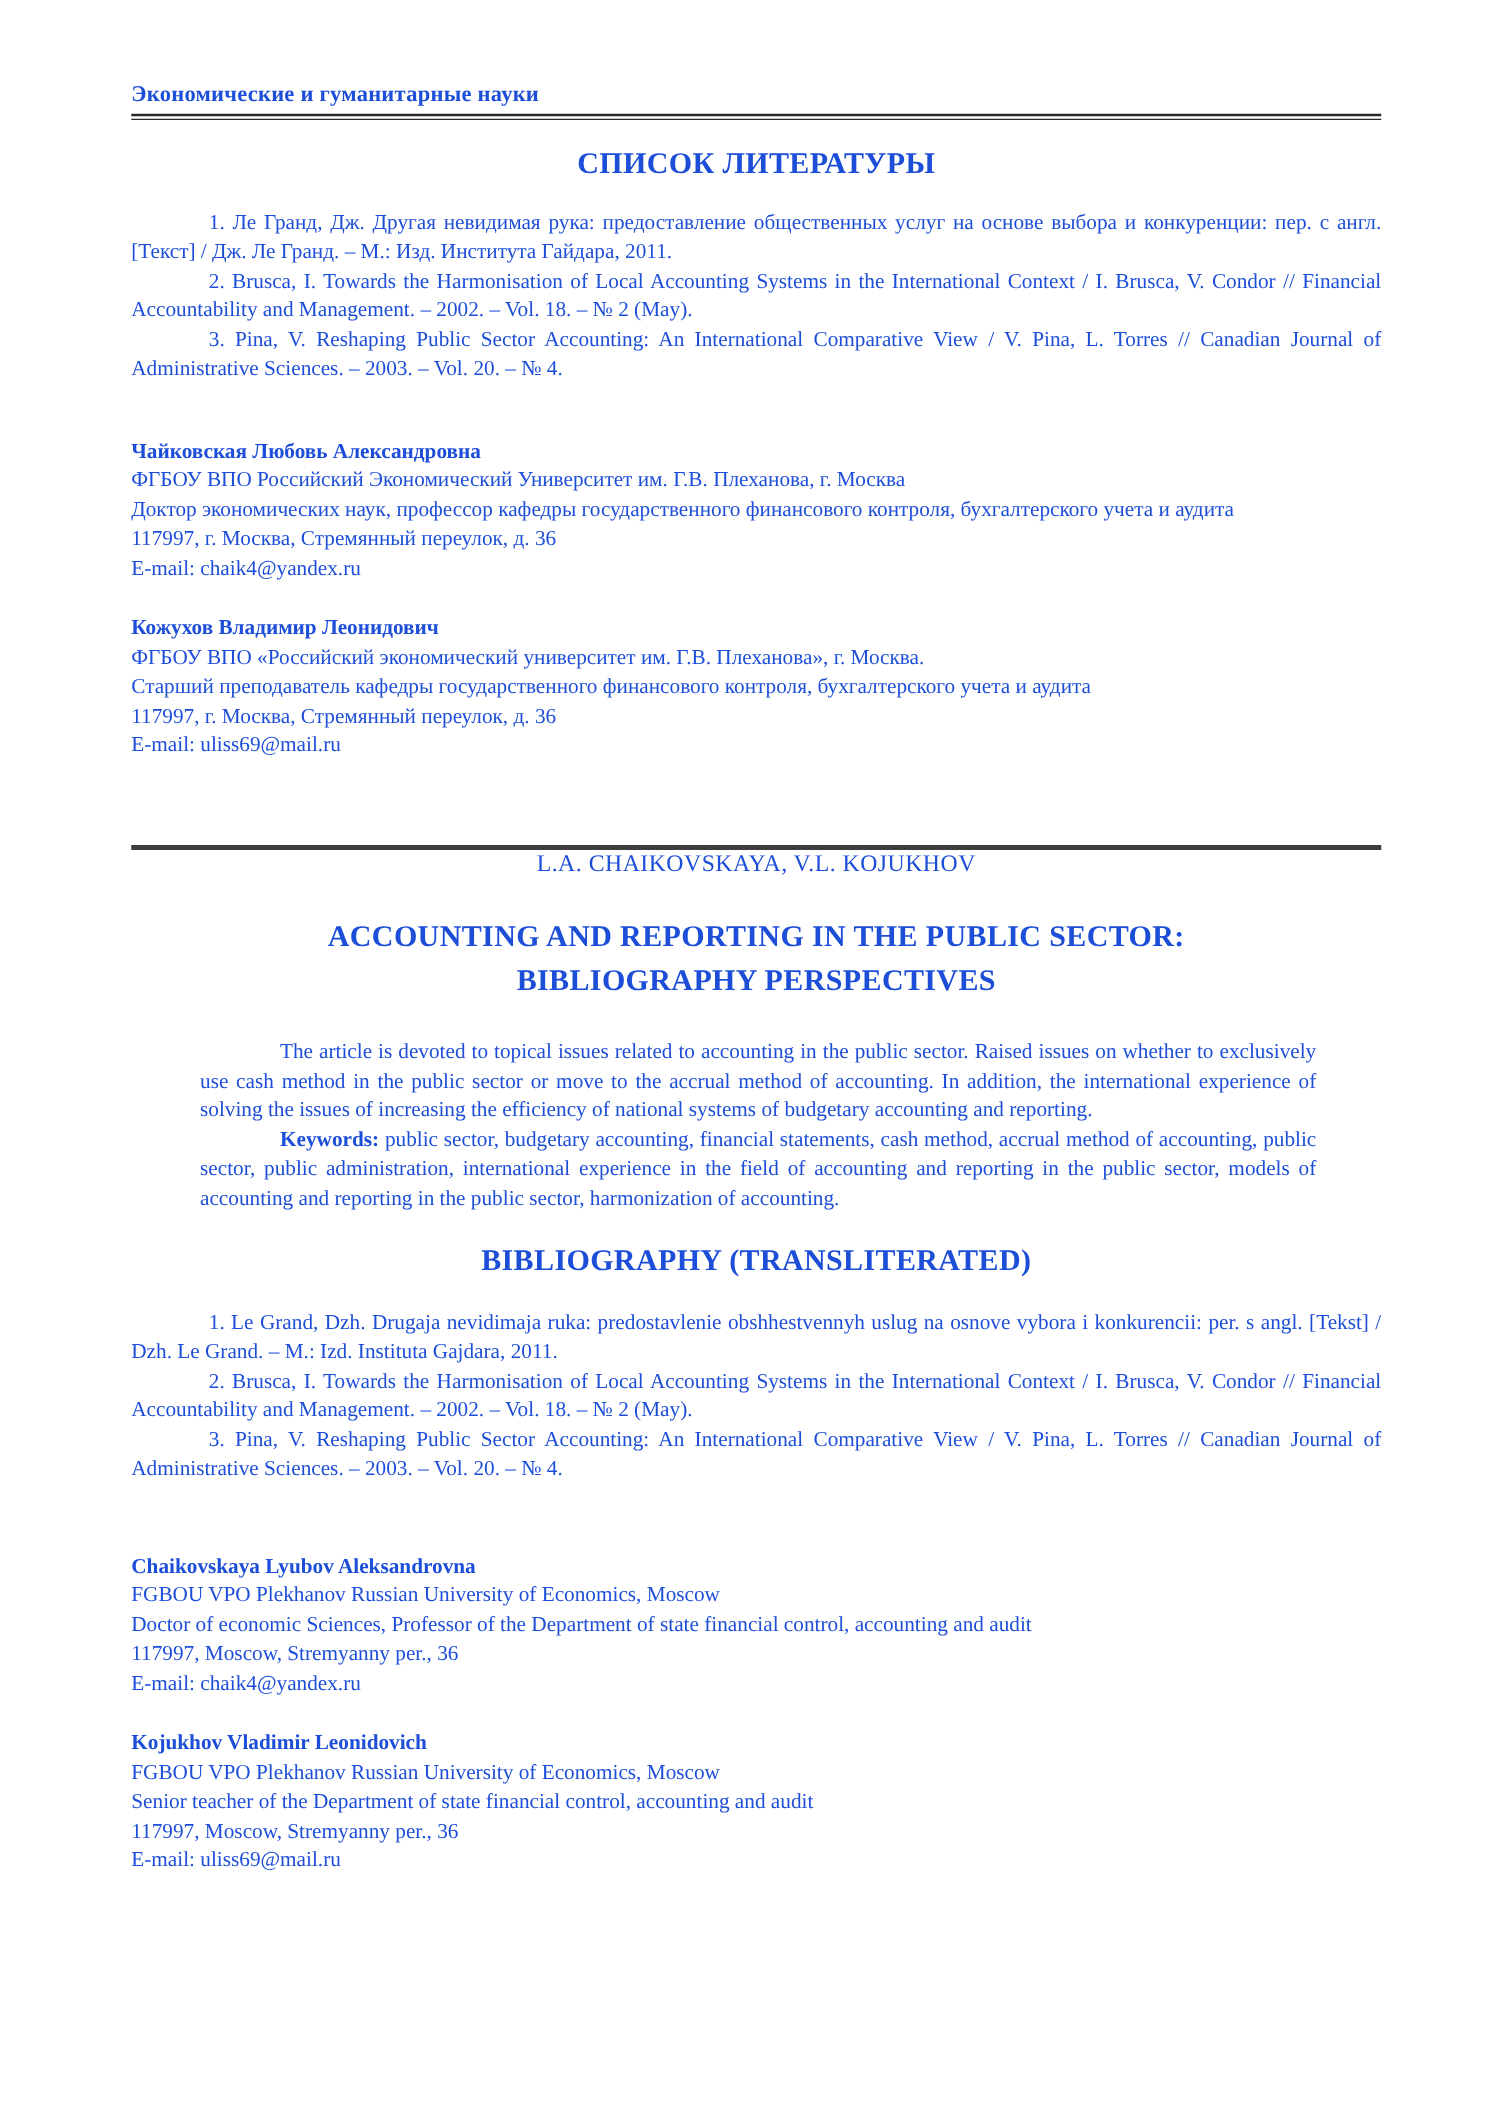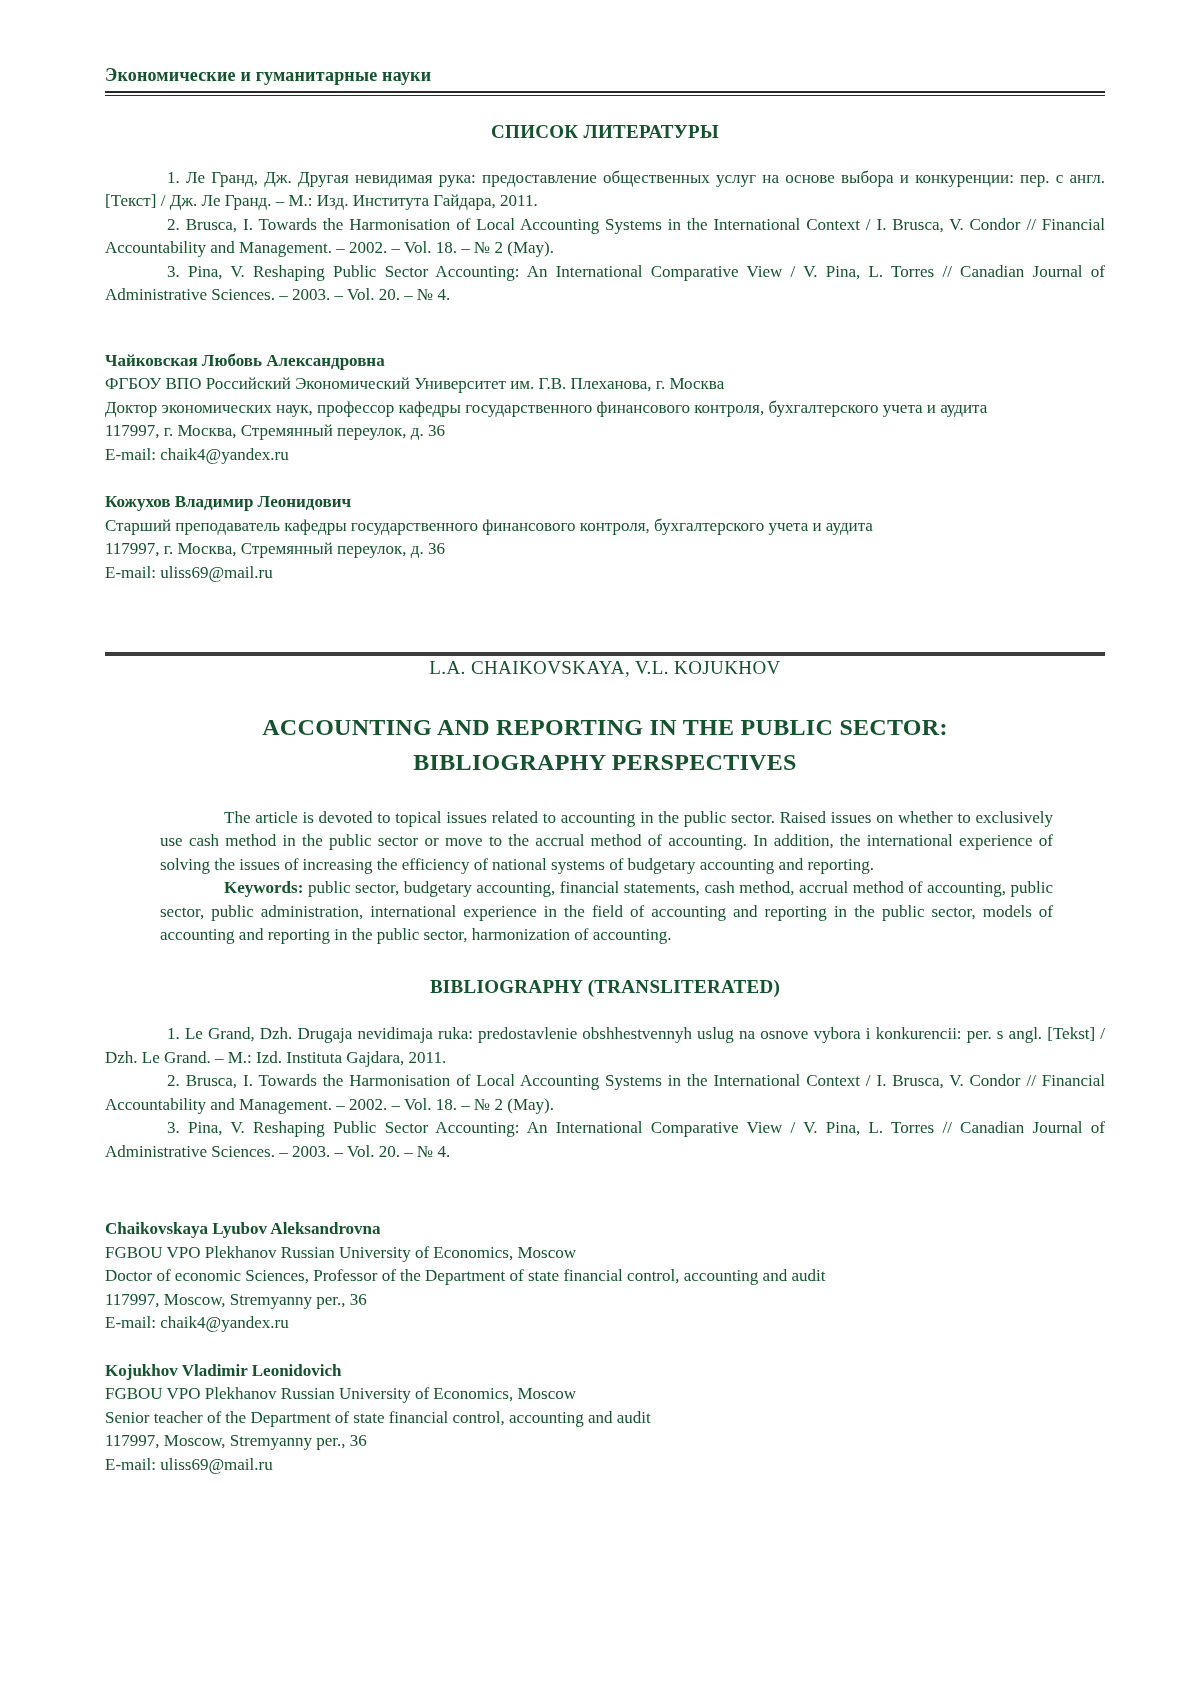--- a/index.html
+++ b/index.html
@@ -12,7 +12,7 @@
     box-sizing: border-box;
     padding: 64px 95px 0 105px;
     font-family: "Liberation Serif", "DejaVu Serif", serif;
-    color: #14532d;
+    color: #1d4ed8;
     font-size: 17px;
     line-height: 23.5px;
   }

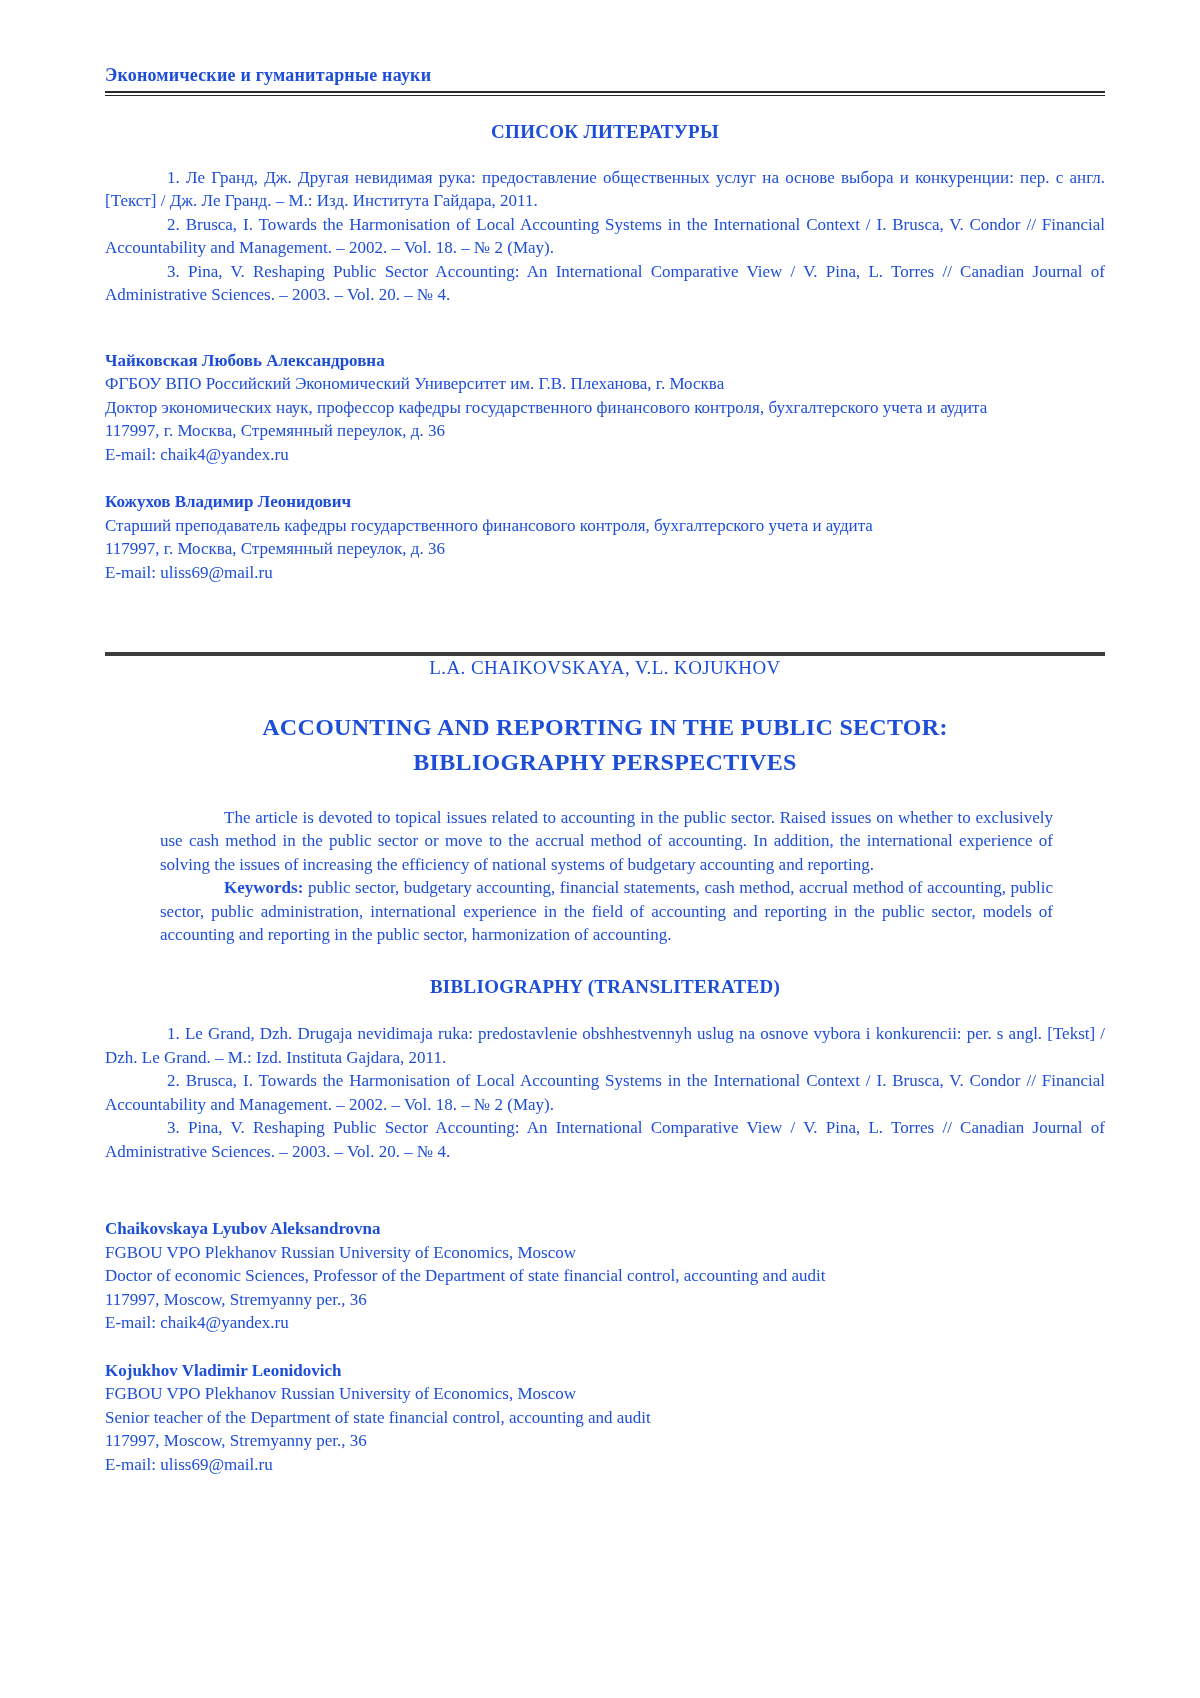--- a/index.html
+++ b/index.html
@@ -34,7 +34,7 @@
   .section-heading {
     margin: 24px 0 0 0;
     text-align: center;
-    font-size: 19px;
+    font-size: 24px;
     font-weight: bold;
     letter-spacing: 0.3px;
   }

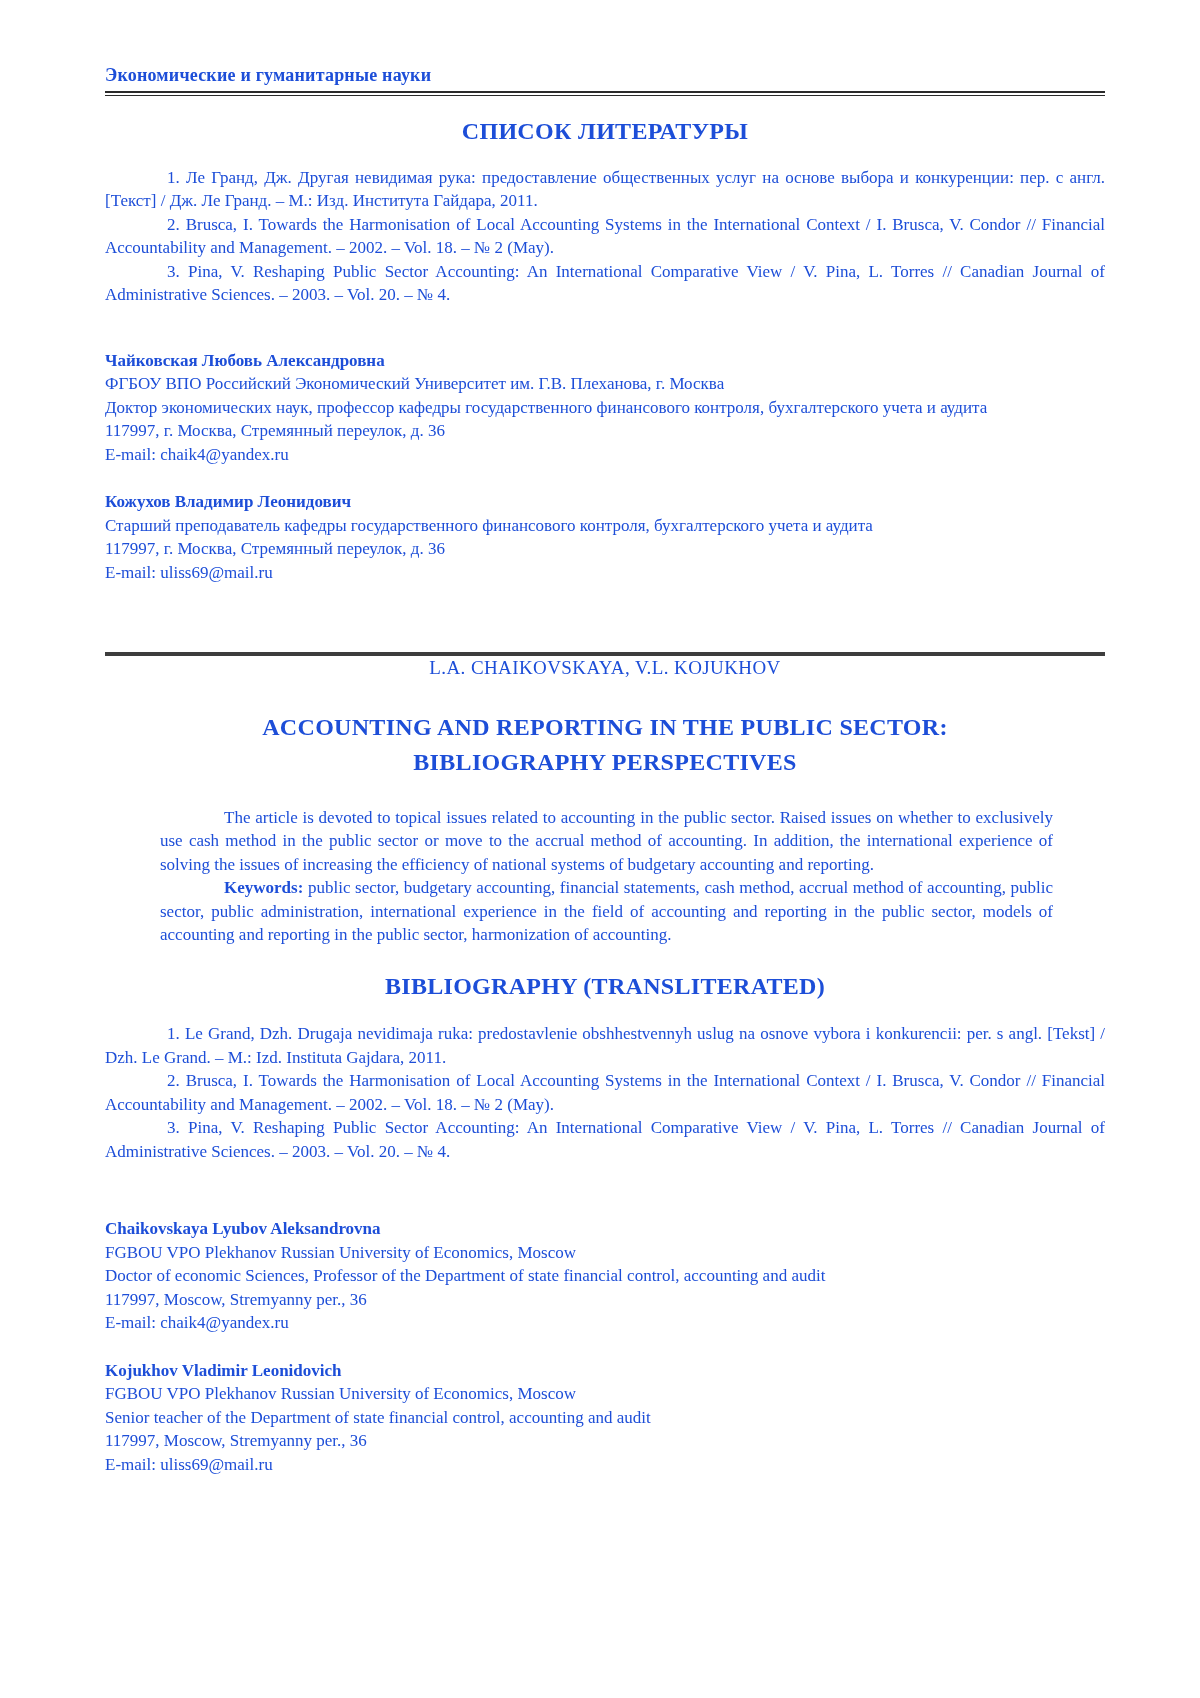--- a/index.html
+++ b/index.html
@@ -133,6 +133,7 @@
 
   <div class="author-block ru-block-2">
     <p class="author-name">Кожухов Владимир Леонидович</p>
+    <p>ФГБОУ ВПО «Российский экономический университет им. Г.В. Плеханова», г. Москва.</p>
     <p>Старший преподаватель кафедры государственного финансового контроля, бухгалтерского учета и аудита</p>
     <p>117997, г. Москва, Стремянный переулок, д. 36</p>
     <p>E-mail: uliss69@mail.ru</p>

